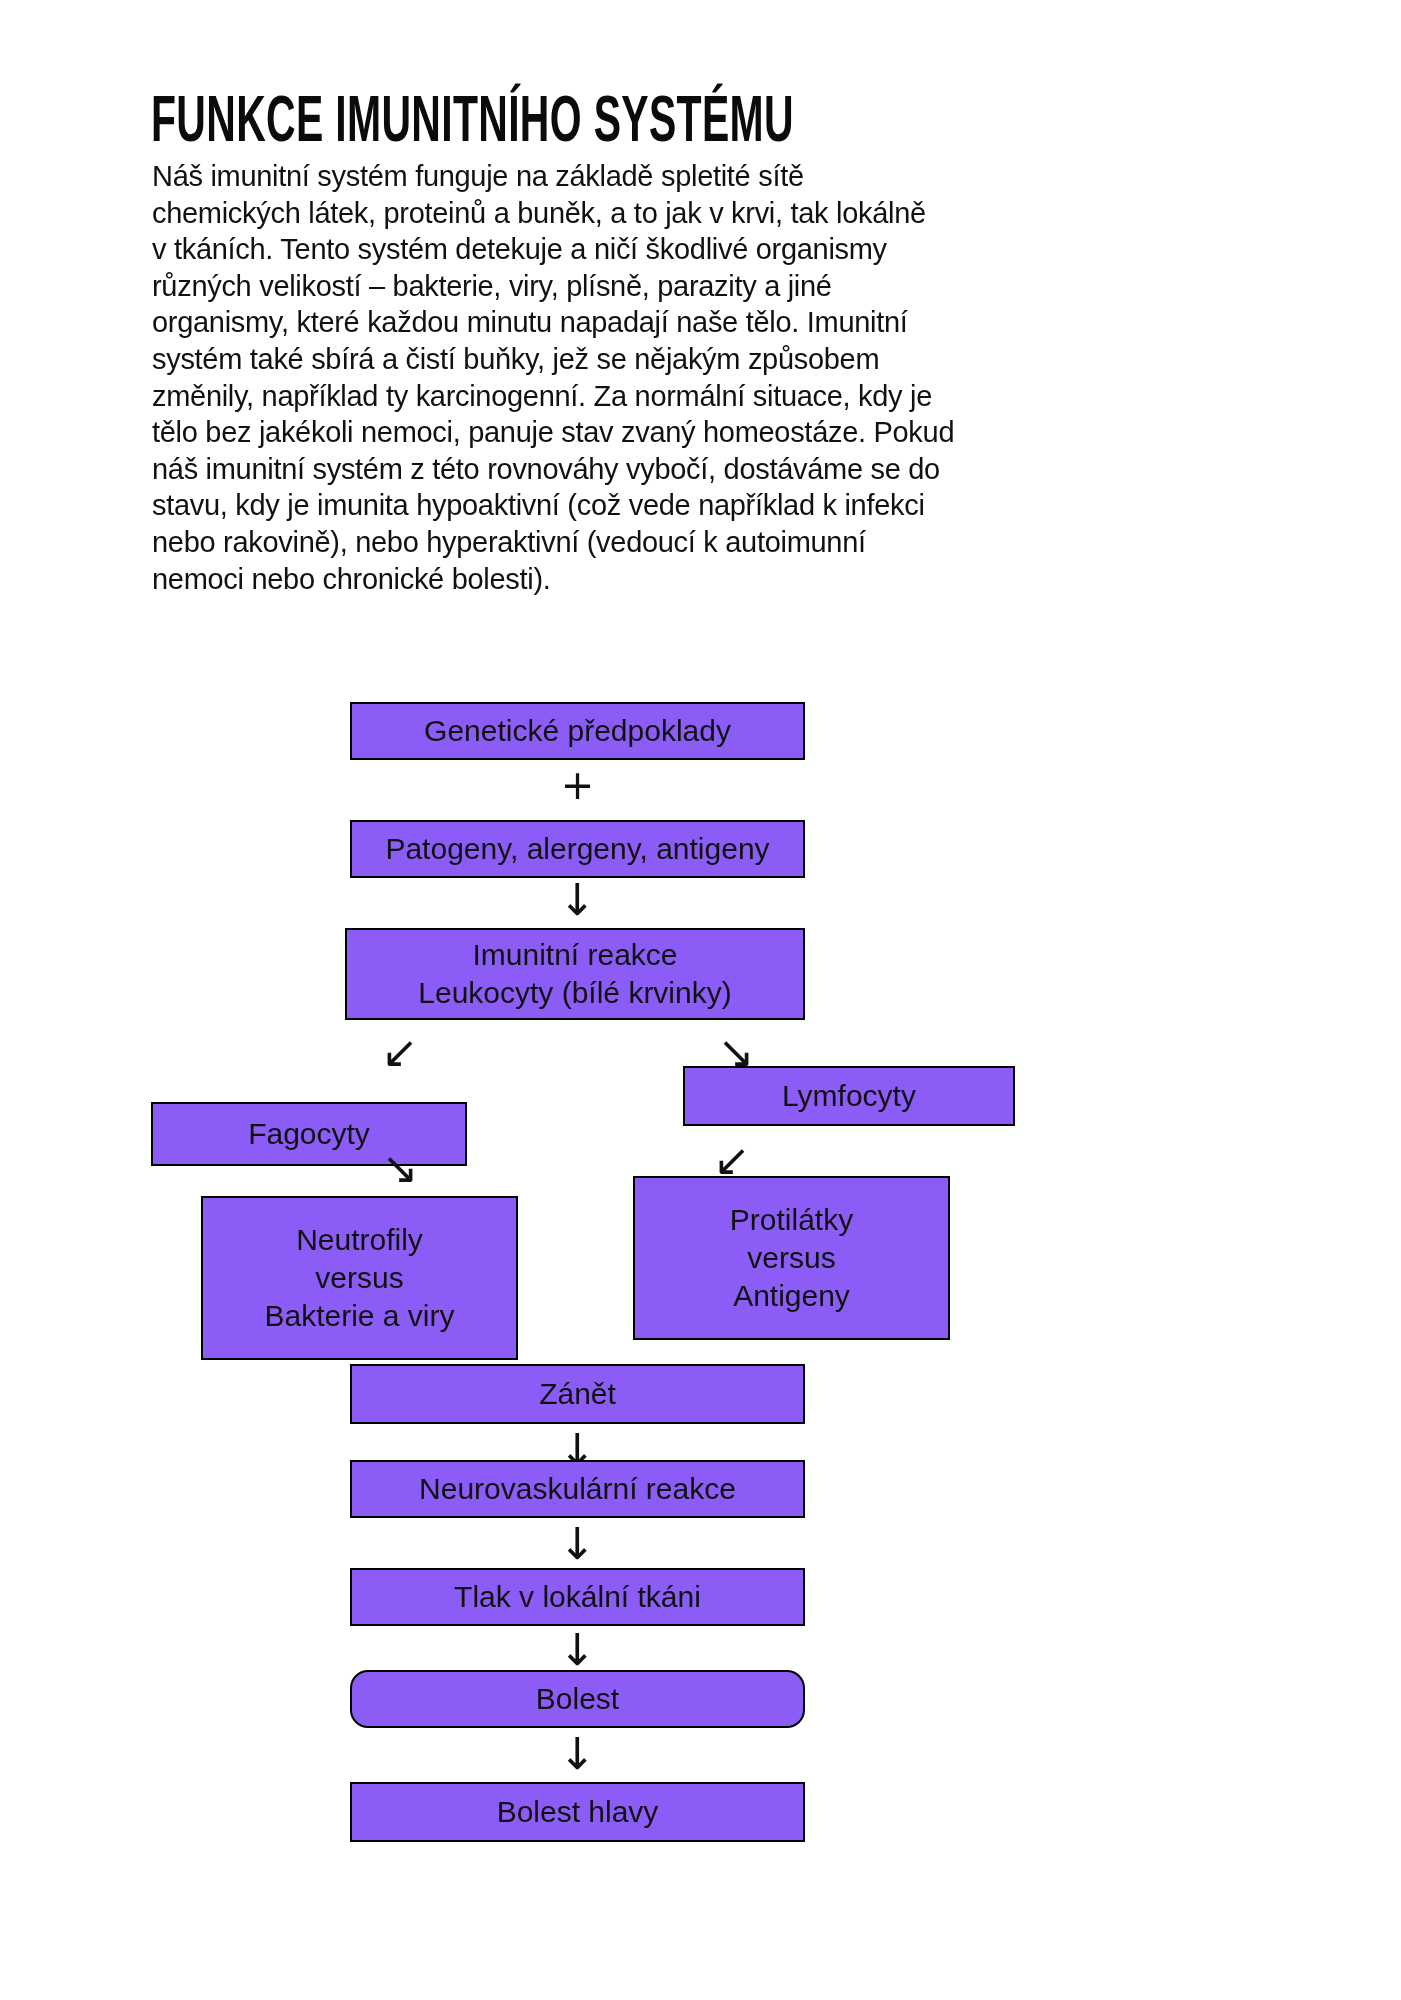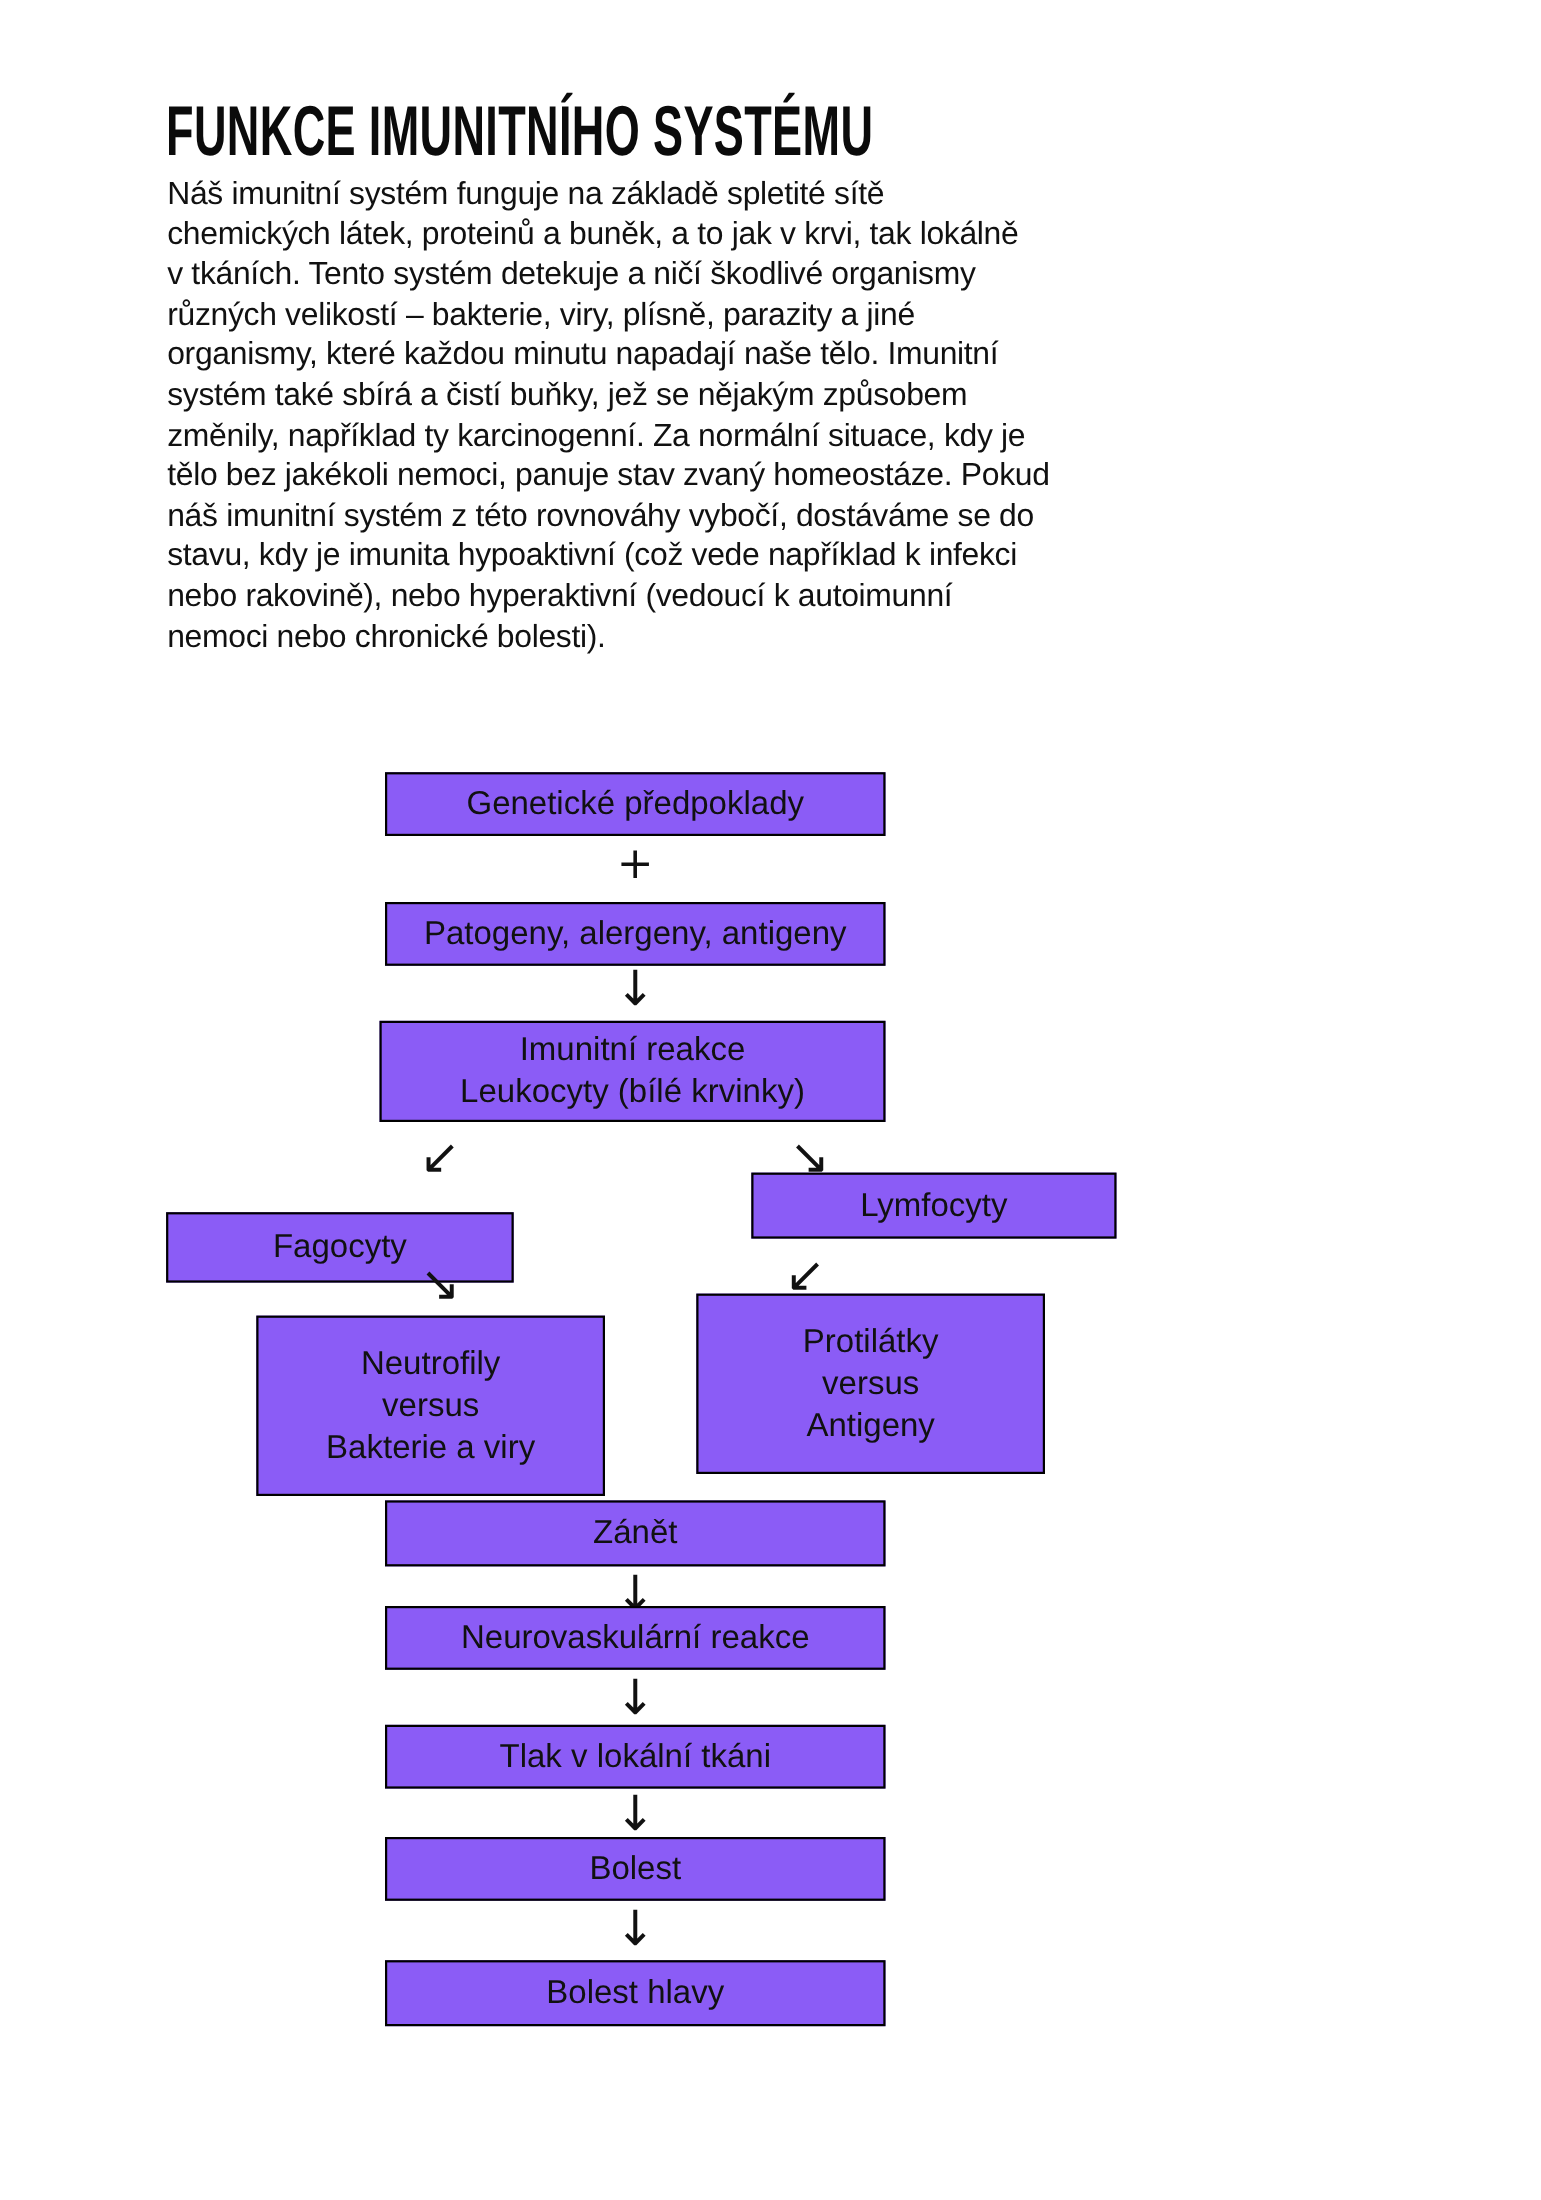--- a/index.html
+++ b/index.html
@@ -119,7 +119,7 @@
 
     <div class="fc-sym fc-arrow" style="left:708px; top:1138px; width:48px;">↙</div>
 
-    <div class="fc-box" style="left:201px; top:1196px; width:317px; height:164px;margin-left:32px;">Neutrofily
+    <div class="fc-box" style="left:201px; top:1196px; width:317px; height:164px;">Neutrofily
 versus
 Bakterie a viry</div>
 

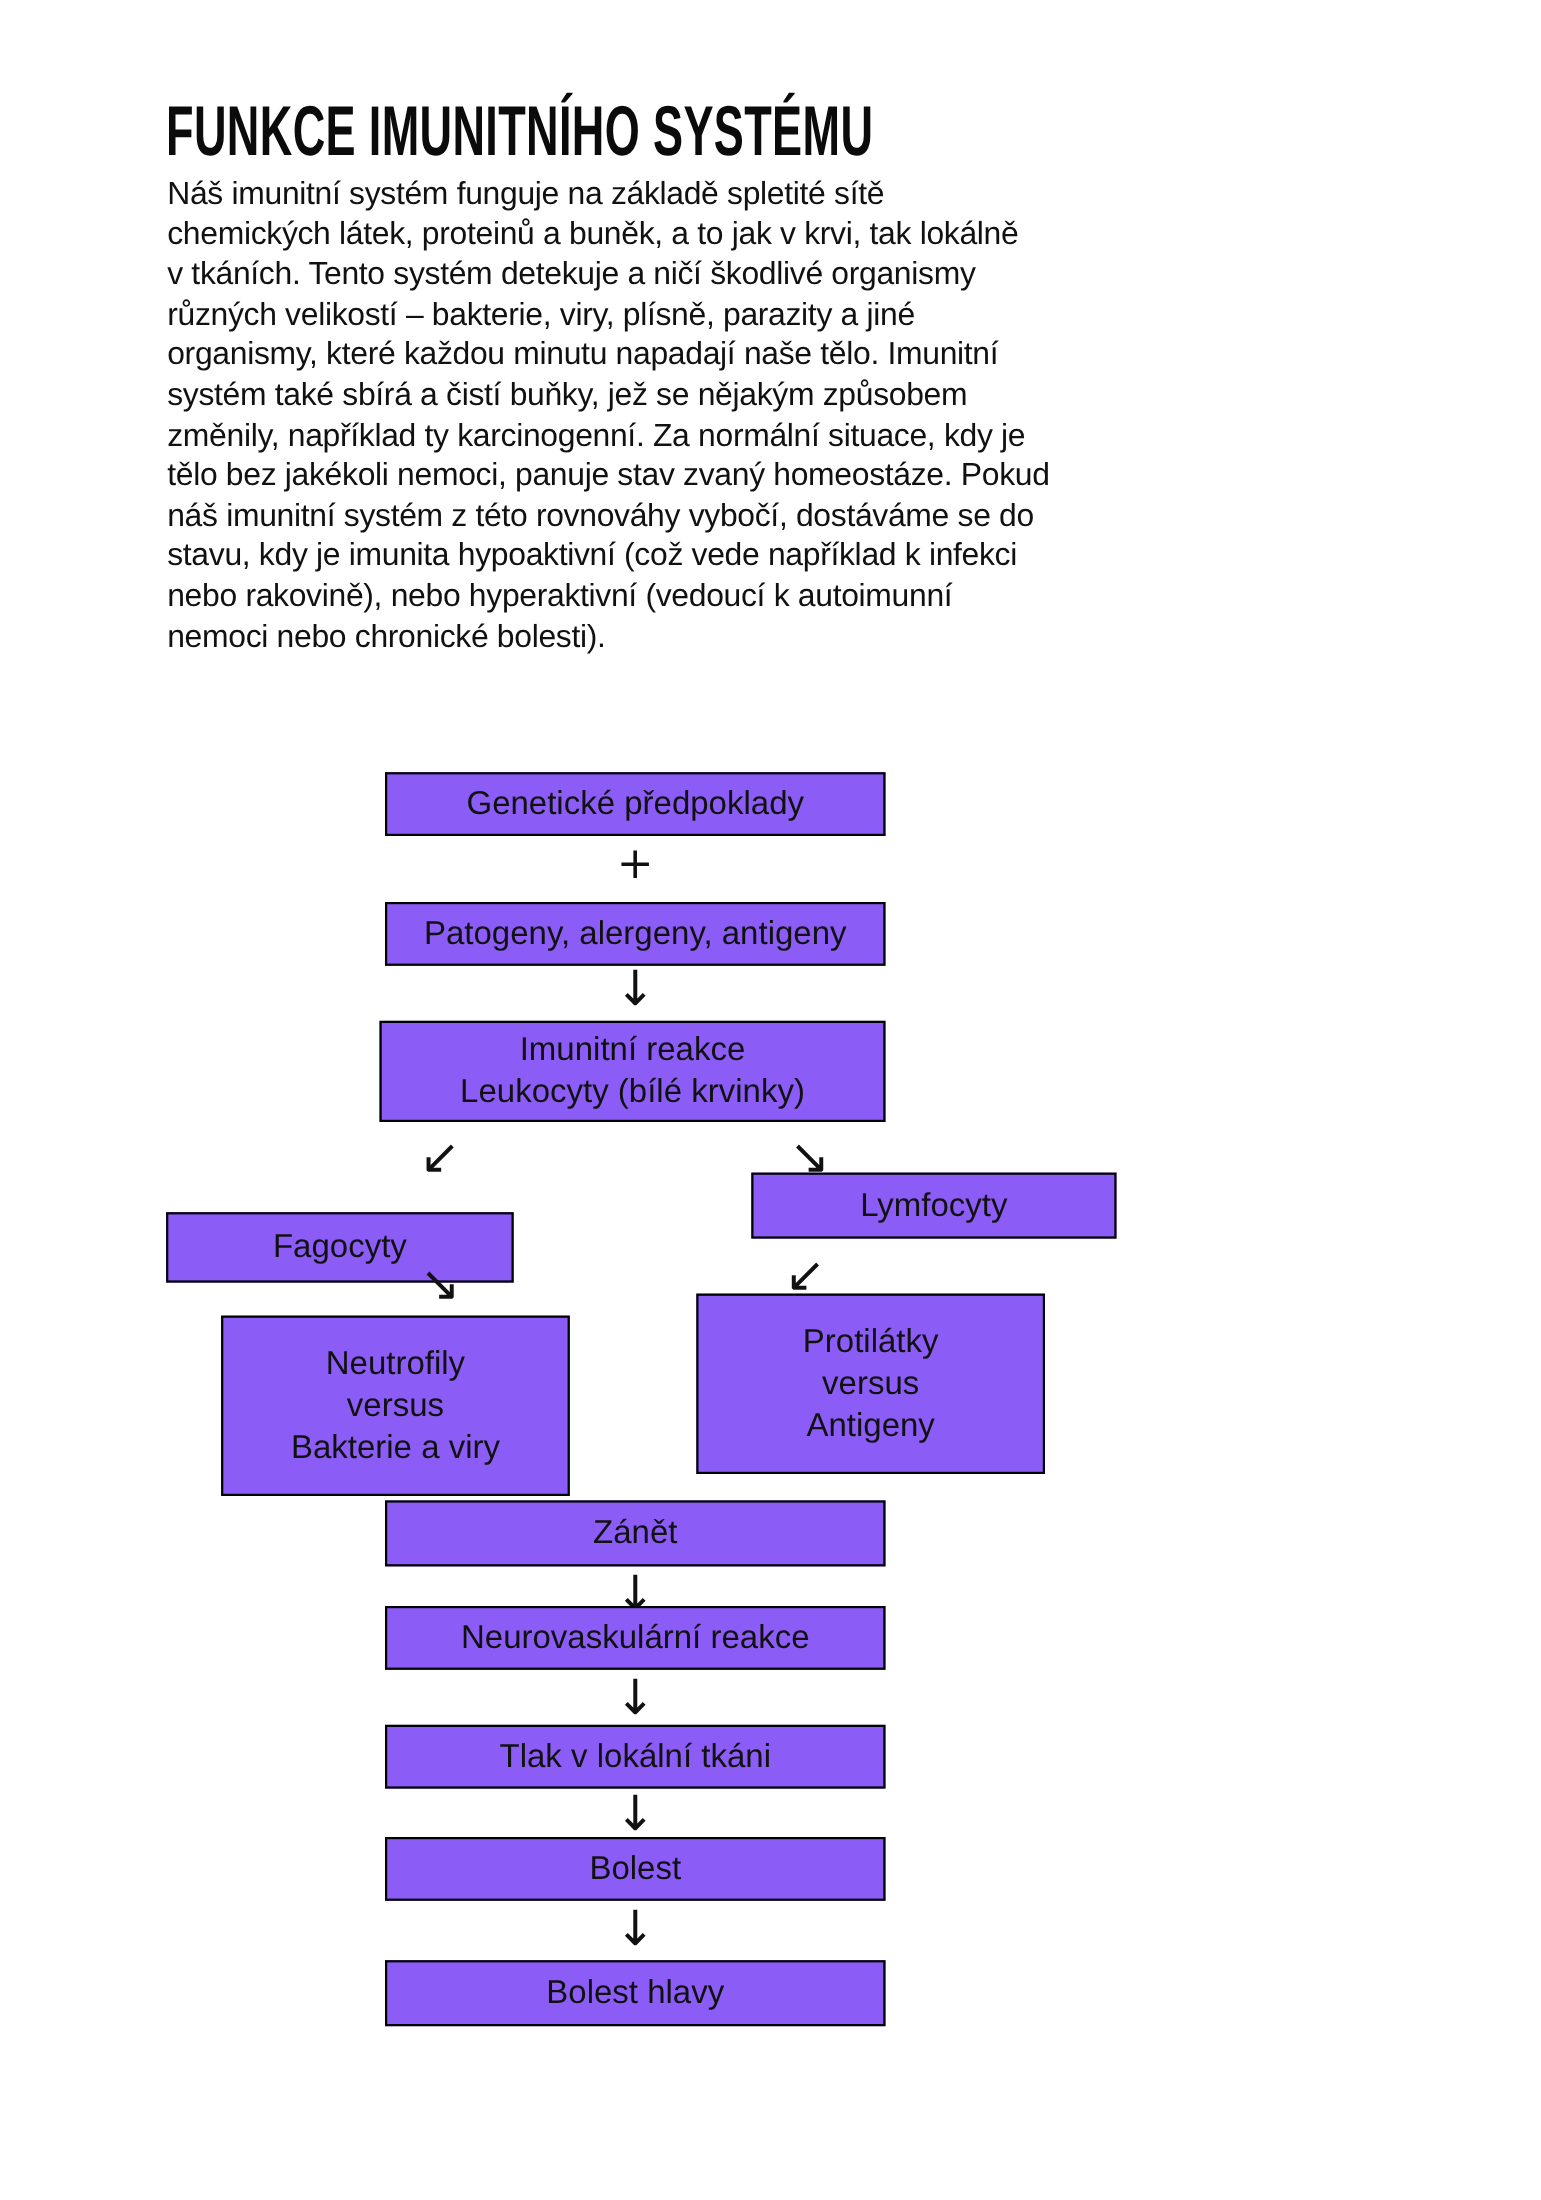--- a/index.html
+++ b/index.html
@@ -139,7 +139,7 @@
 
     <div class="fc-sym fc-arrow col-center" style="top:1628px;">↓</div>
 
-    <div class="fc-box col-center" style="top:1670px; height:58px;">Bolest</div>
+    <div class="fc-box col-center" style="top:1670px; height:58px;border-radius:18px;">Bolest</div>
 
     <div class="fc-sym fc-arrow col-center" style="top:1732px;">↓</div>
 

